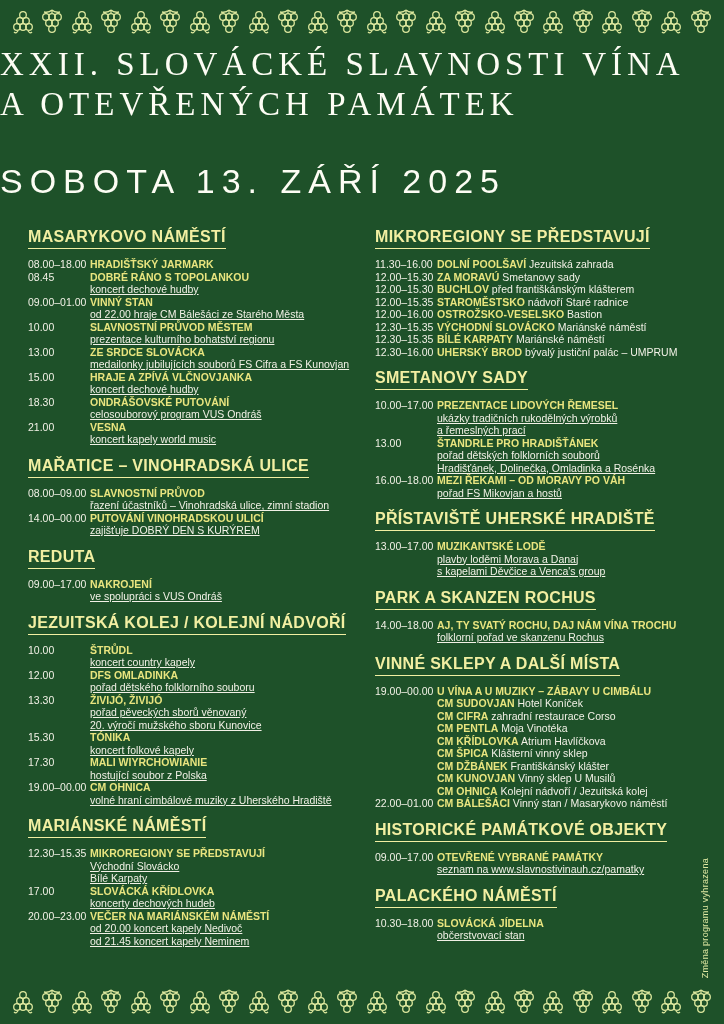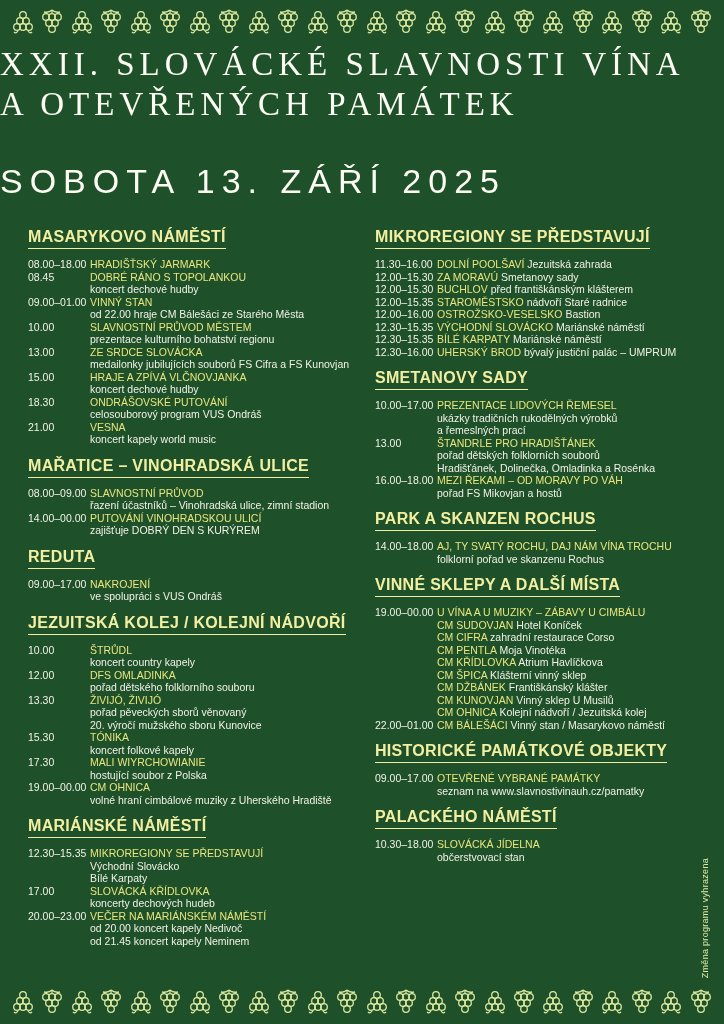--- a/index.html
+++ b/index.html
@@ -70,7 +70,7 @@
     white-space:nowrap;
   }
   .event-content { flex:1; min-width:0; font-size:10.5px; line-height:12.5px; }
-  .event-title { font-weight:normal; color:#e9e57f;text-align:center; }
+  .event-title { font-weight:bold; color:#e9e57f;text-align:center; }
   .event-location { color:#f2f1e6; font-weight:normal; }
   .event-detail { color:#f2f1e6; }
 

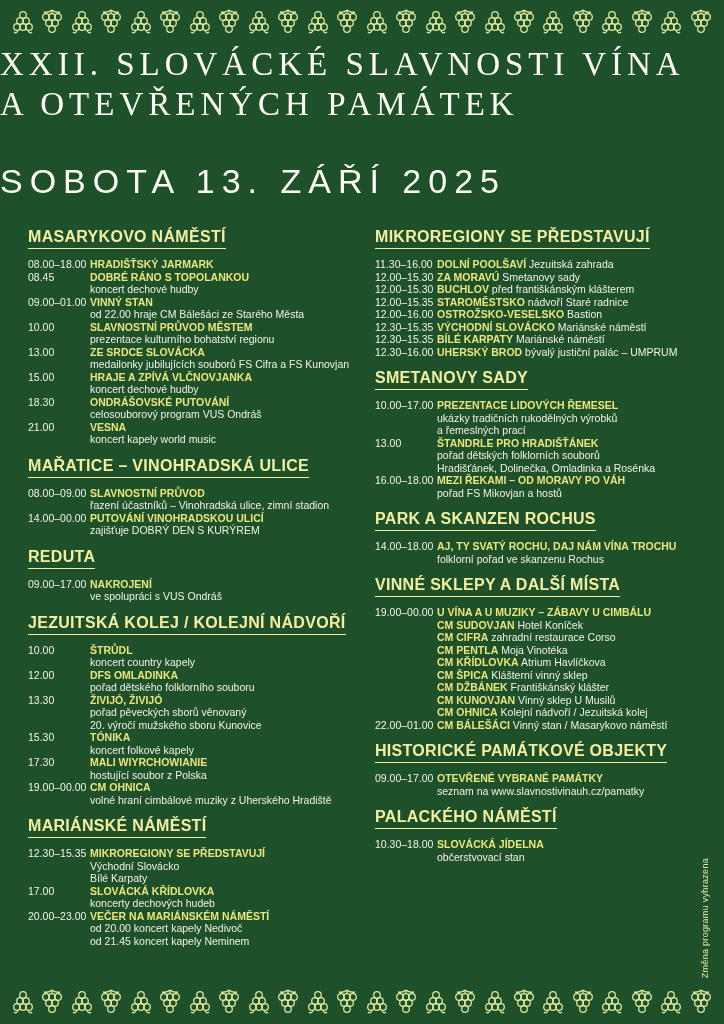--- a/index.html
+++ b/index.html
@@ -72,7 +72,7 @@
   .event-content { flex:1; min-width:0; font-size:10.5px; line-height:12.5px; }
   .event-title { font-weight:bold; color:#e9e57f;text-align:center; }
   .event-location { color:#f2f1e6; font-weight:normal; }
-  .event-detail { color:#f2f1e6; }
+  .event-detail { color:#f2f1e6;text-decoration:underline; }
 
   .side-note {
     position:absolute;

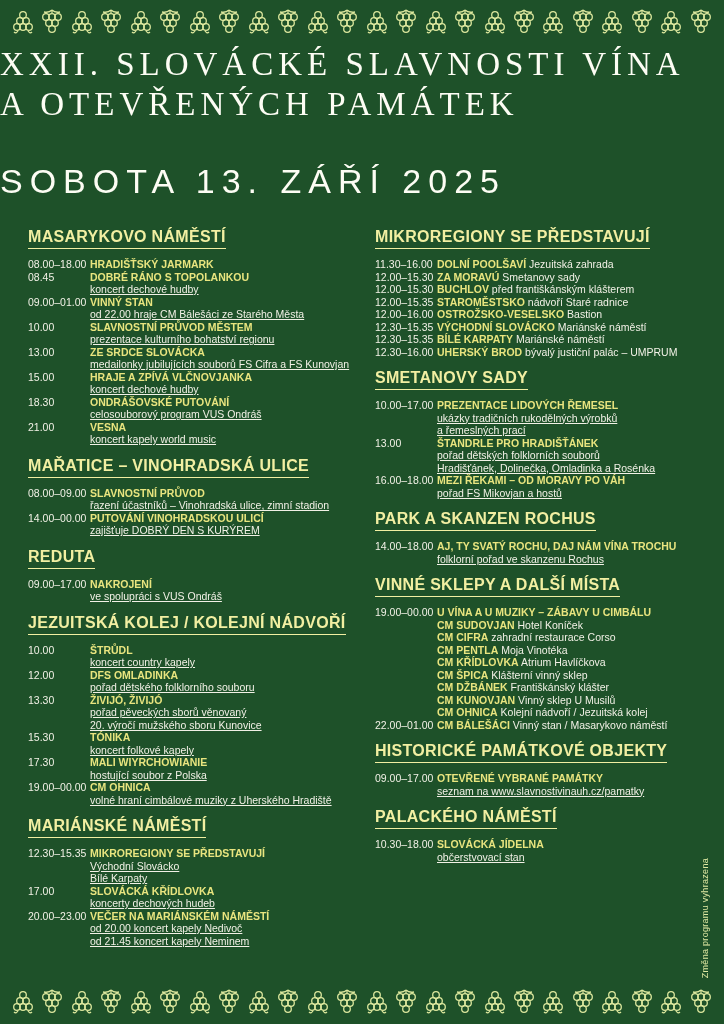--- a/index.html
+++ b/index.html
@@ -591,6 +591,14 @@
               <div class="event-detail">pořad FS Mikovjan a hostů</div>
             </div>
           </div></div>
+        <div class="section"><div class="section-heading">PŘÍSTAVIŠTĚ UHERSKÉ HRADIŠTĚ</div><div class="event-row">
+            <div class="event-time">13.00–17.00</div>
+            <div class="event-content">
+              <div class="event-title-line"><span class="event-title">MUZIKANTSKÉ LODĚ</span></div>
+              <div class="event-detail">plavby loděmi Morava a Danaj</div>
+              <div class="event-detail">s kapelami Děvčice a Venca's group</div>
+            </div>
+          </div></div>
         <div class="section"><div class="section-heading">PARK A SKANZEN ROCHUS</div><div class="event-row">
             <div class="event-time">14.00–18.00</div>
             <div class="event-content">

